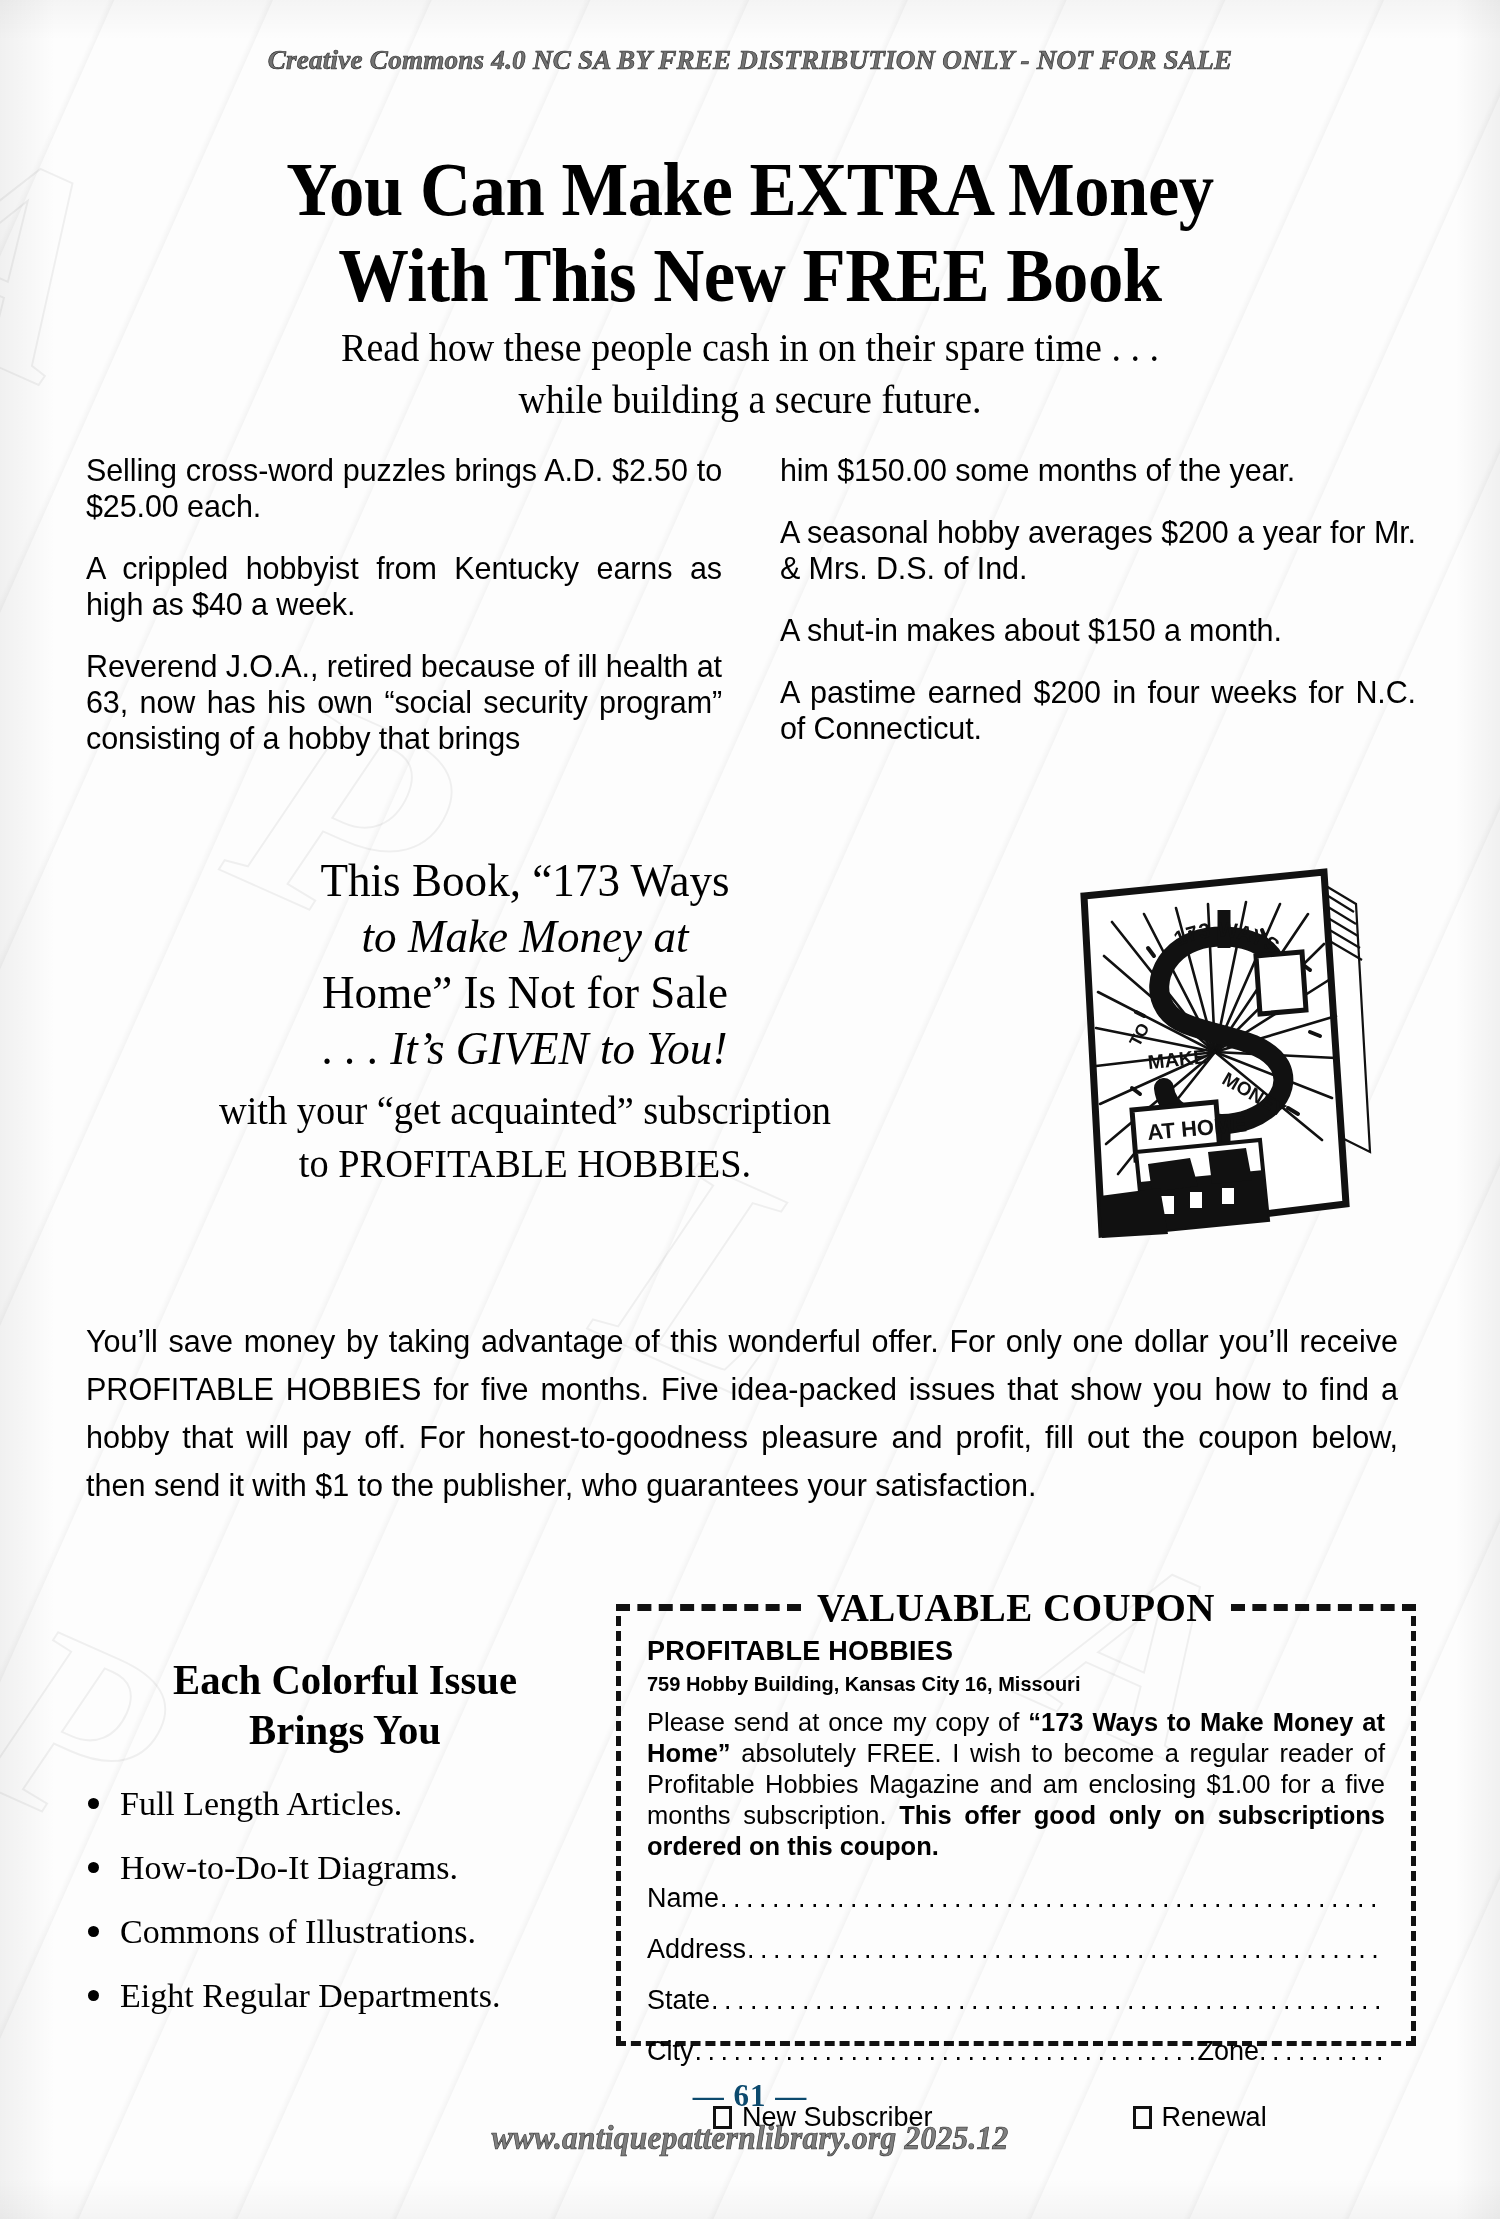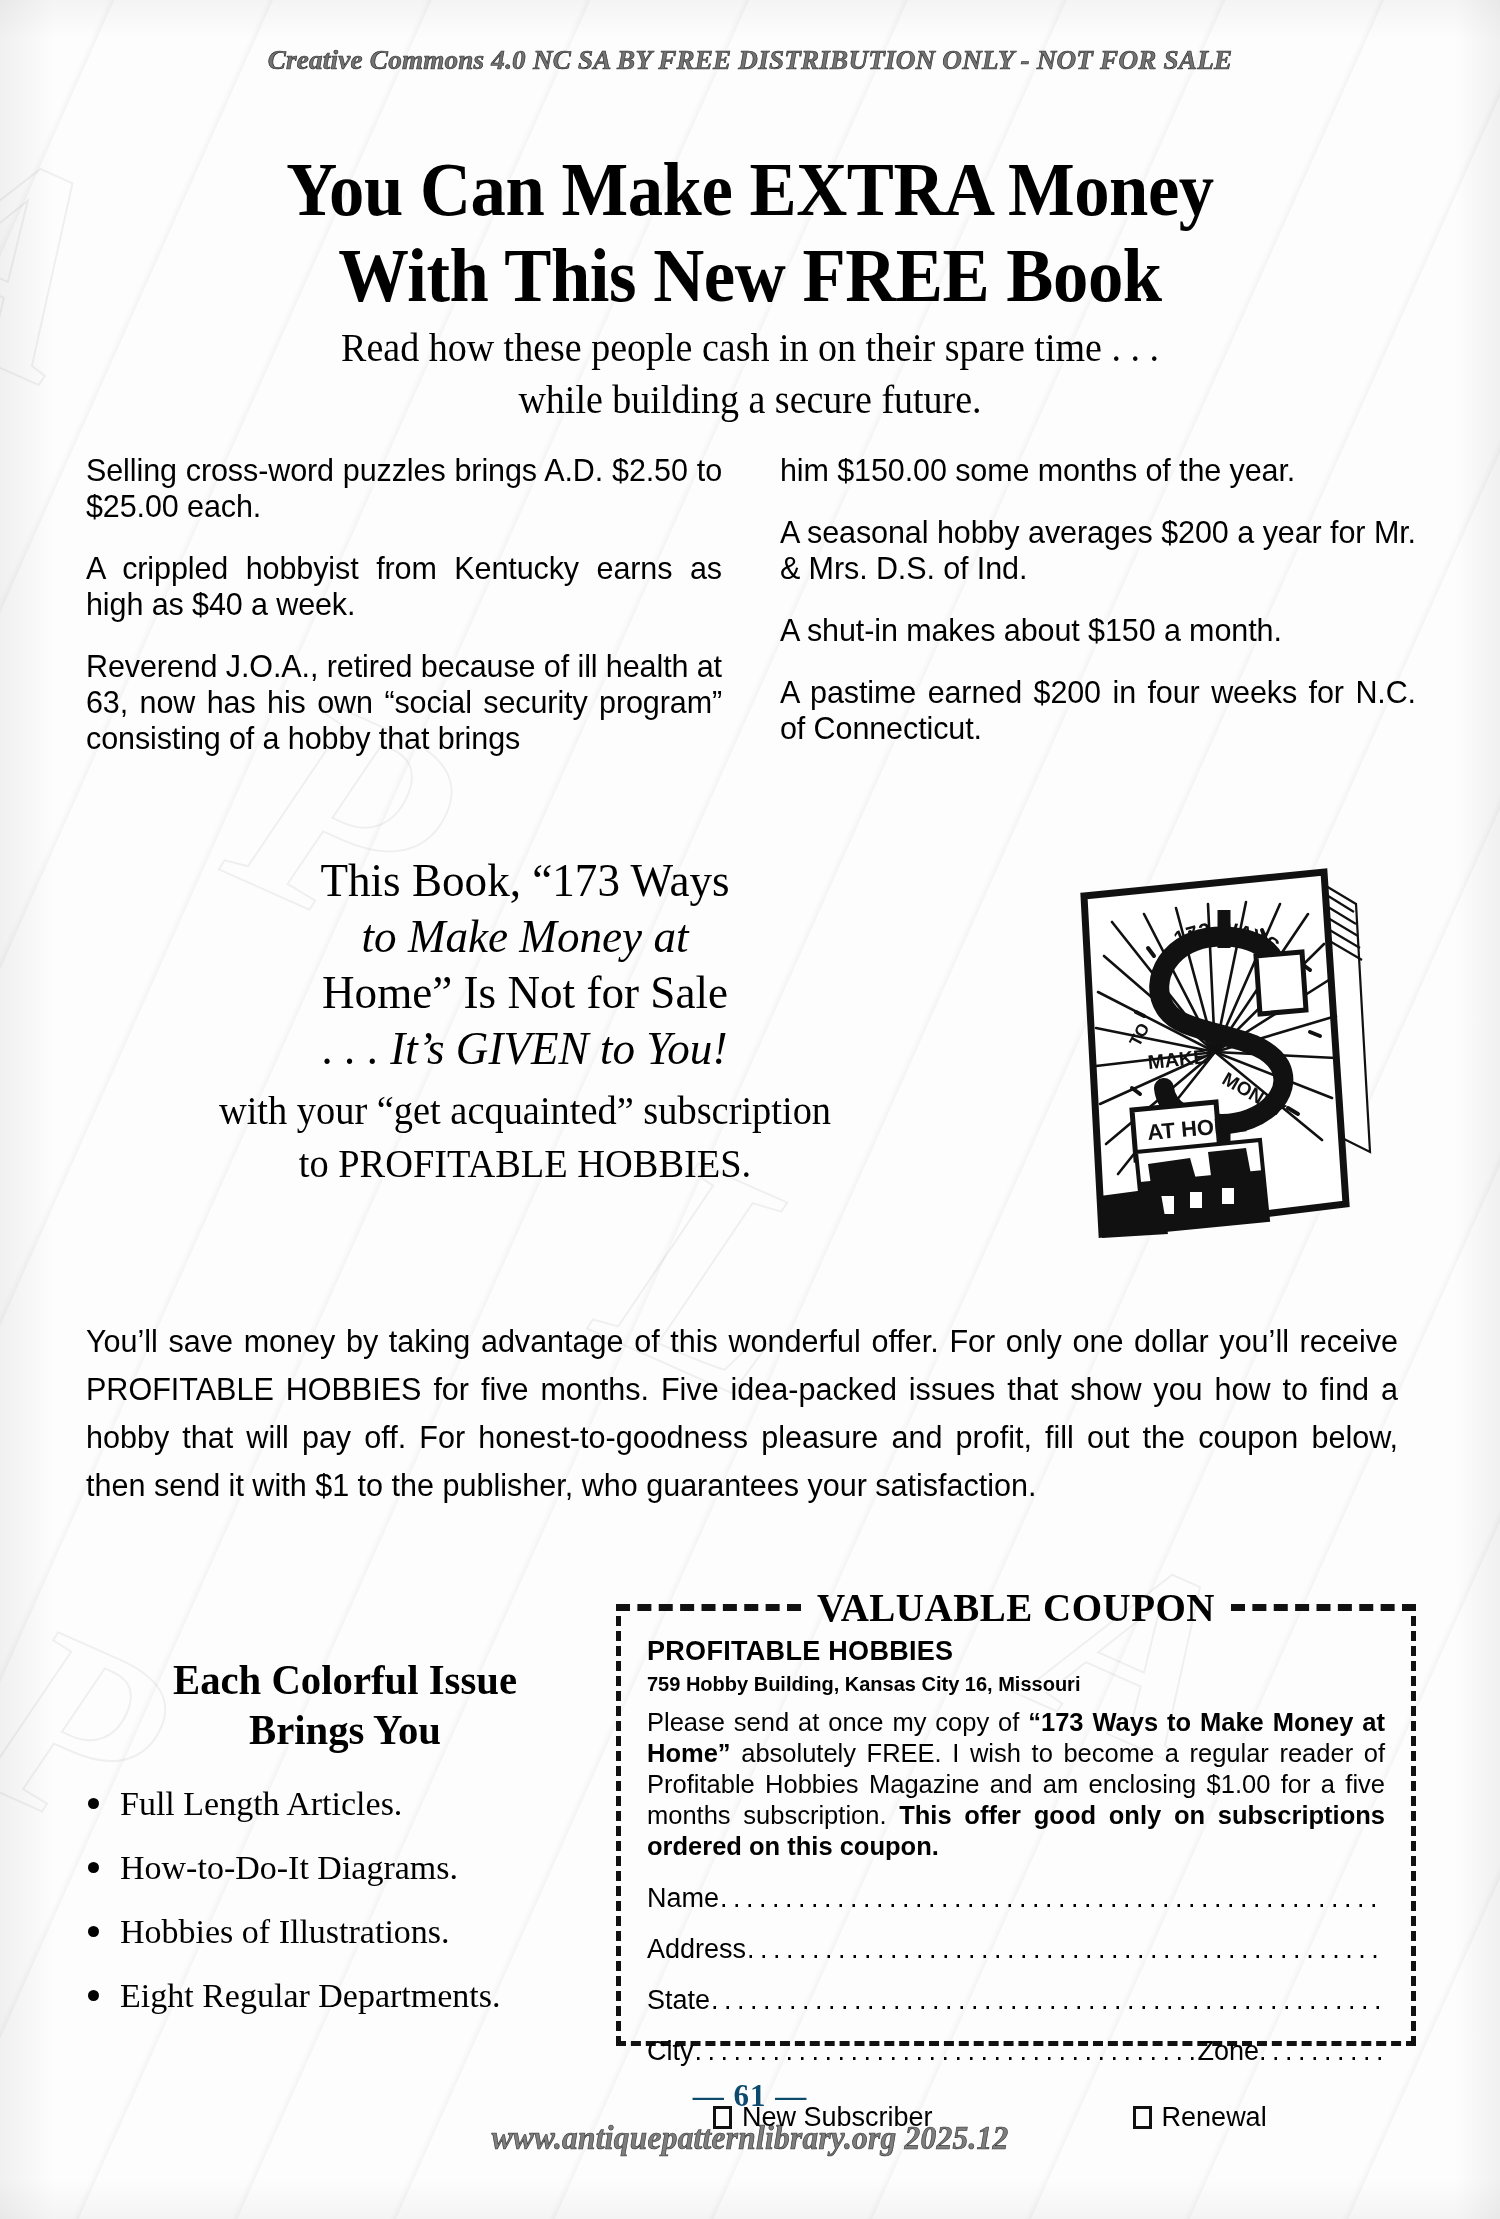--- a/index.html
+++ b/index.html
@@ -507,7 +507,7 @@
         </li>
         <li>
           <span class="bullet"></span>
-          <span>Hobbies of Illustrations.</span>
+          <span>Commons of Illustrations.</span>
         </li>
         <li>
           <span class="bullet"></span>

